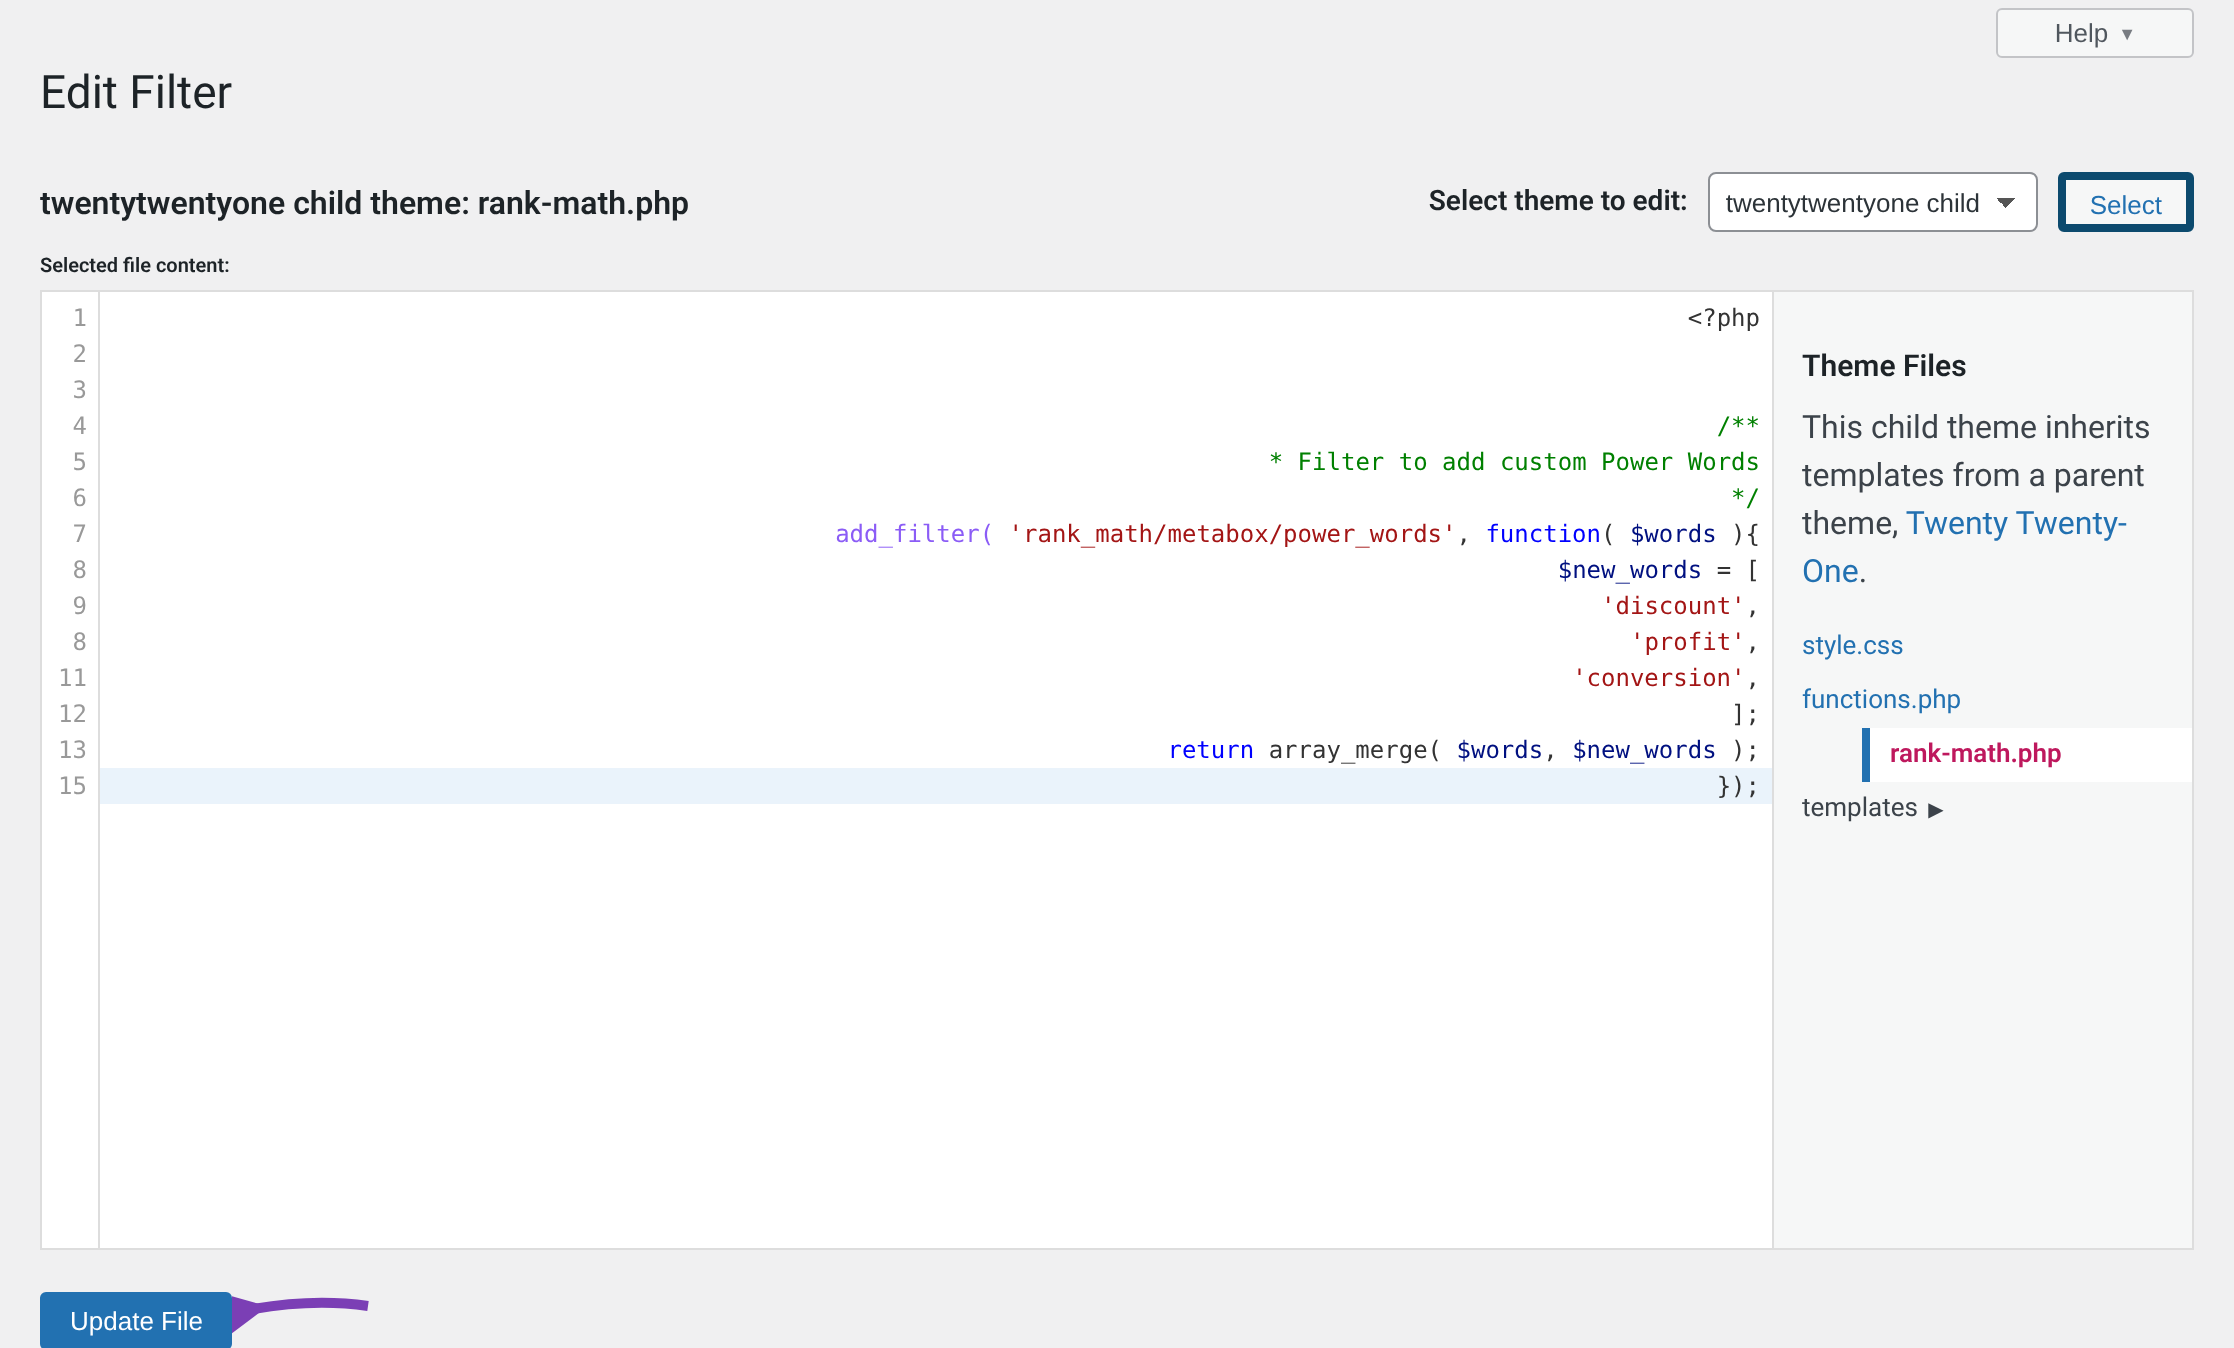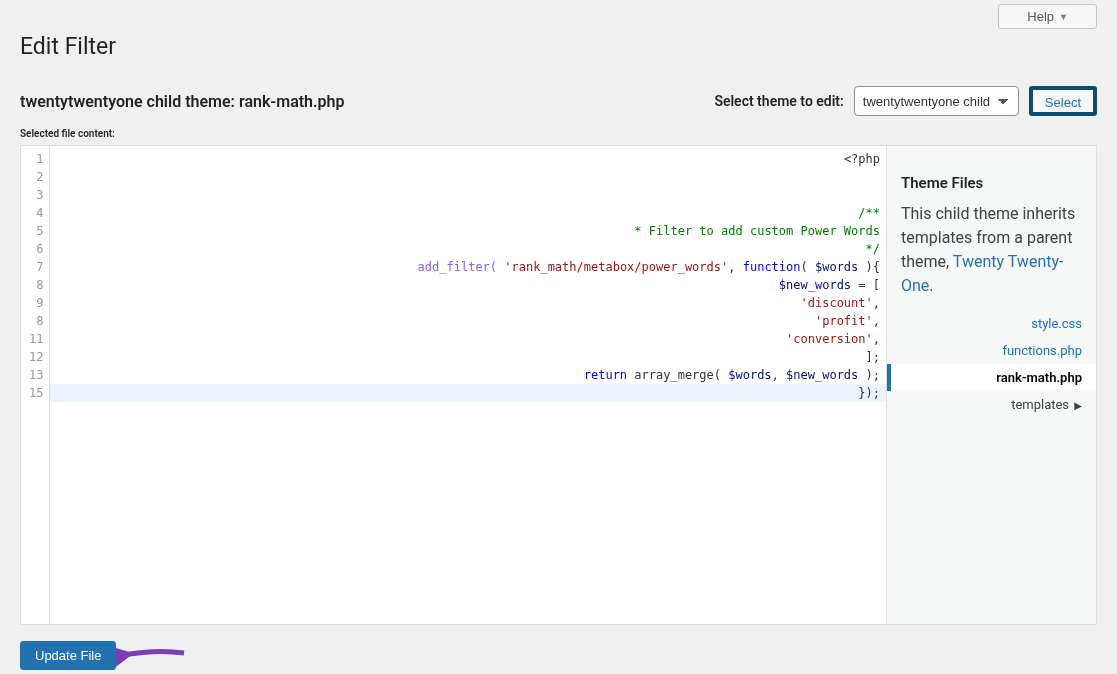--- a/index.html
+++ b/index.html
@@ -31,7 +31,7 @@
 .sidebar h3 { font-size: 15px; font-weight: 600; padding: 0 14px 10px 14px; color: #1d2327; }
 .sidebar .desc { padding: 0 14px 12px 14px; font-size: 16px; color: #3c434a; line-height: 1.5; }
 .sidebar .desc a { color: #2271b1; text-decoration: none; }
-.file-list { list-style: none; text-align: right; }
+.file-list { list-style: none; }
 .file-list li { padding: 6px 14px; font-size: 13px; }
 .file-list li a { color: #2271b1; text-decoration: none; }
 .file-list li.active { background: #fff; border-left: 4px solid #2271b1; padding-left: 10px; font-weight: 600; color: #000000; }

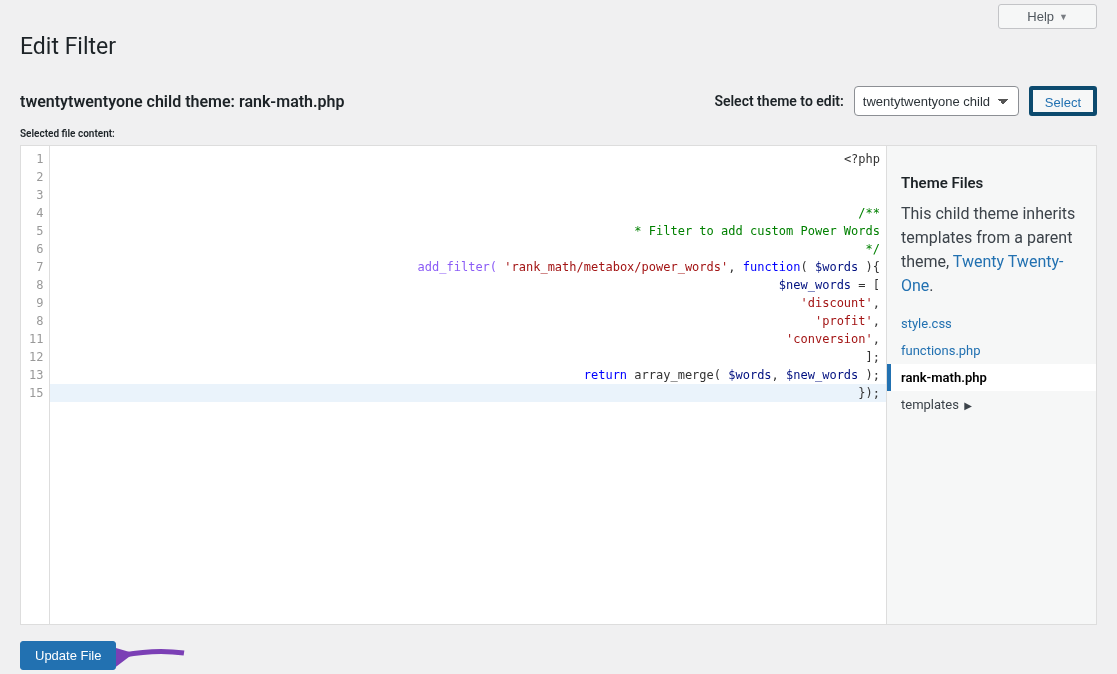--- a/index.html
+++ b/index.html
@@ -34,7 +34,7 @@
 .file-list { list-style: none; }
 .file-list li { padding: 6px 14px; font-size: 13px; }
 .file-list li a { color: #2271b1; text-decoration: none; }
-.file-list li.active { background: #fff; border-left: 4px solid #2271b1; padding-left: 10px; font-weight: 600; color: #000000; }
+.file-list li.active { background: #fff; border-left: 4px solid #2271b1; padding-left: 10px; font-weight: 600; color: #be185d; margin-left: 44px; }
 .file-list li.folder { color: #3c434a; }
 .file-list li.folder .arrow { font-size: 10px; margin-left: 2px; }
 .update-row { margin-top: 16px; display: flex; align-items: flex-start; gap: 0; }

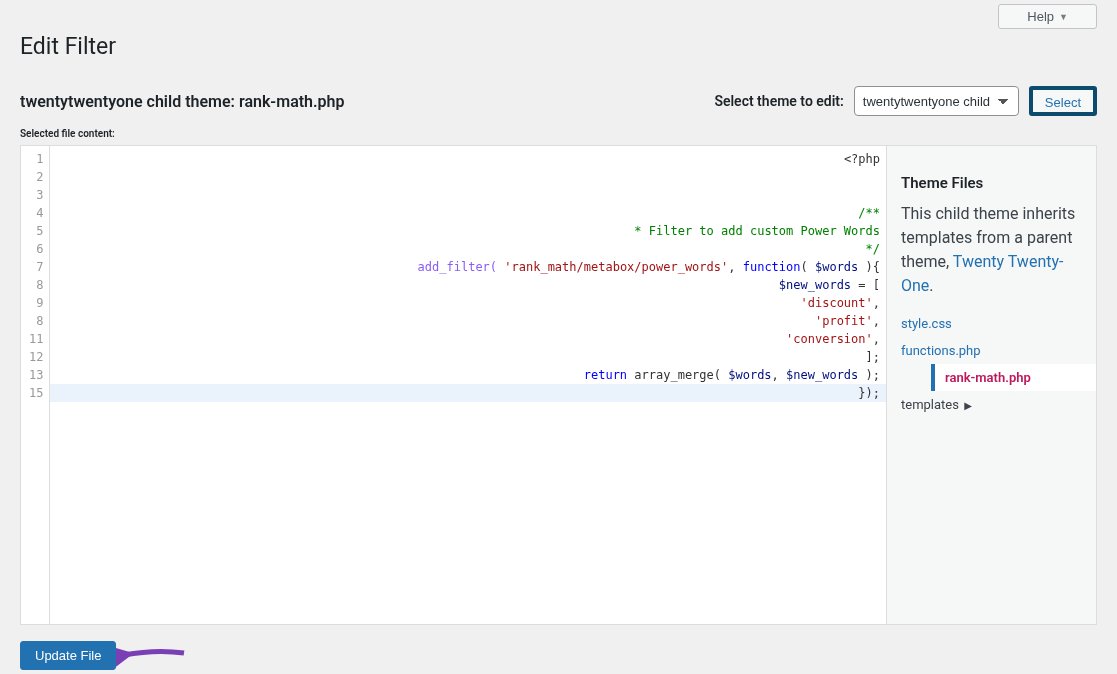--- a/index.html
+++ b/index.html
@@ -37,7 +37,7 @@
 .file-list li.active { background: #fff; border-left: 4px solid #2271b1; padding-left: 10px; font-weight: 600; color: #be185d; margin-left: 44px; }
 .file-list li.folder { color: #3c434a; }
 .file-list li.folder .arrow { font-size: 10px; margin-left: 2px; }
-.update-row { margin-top: 16px; display: flex; align-items: flex-start; gap: 0; }
+.update-row { margin-top: 16px; display: flex; align-items: flex-end; gap: 0; }
 .update-btn { background: #2271b1; border: 1px solid #2271b1; border-radius: 3px; padding: 6px 14px; font-size: 13px; color: #fff; cursor: pointer; }
 .arrow-annotation { display: inline-block; }
 .arrow-annotation svg { width: 70px; height: 30px; }

